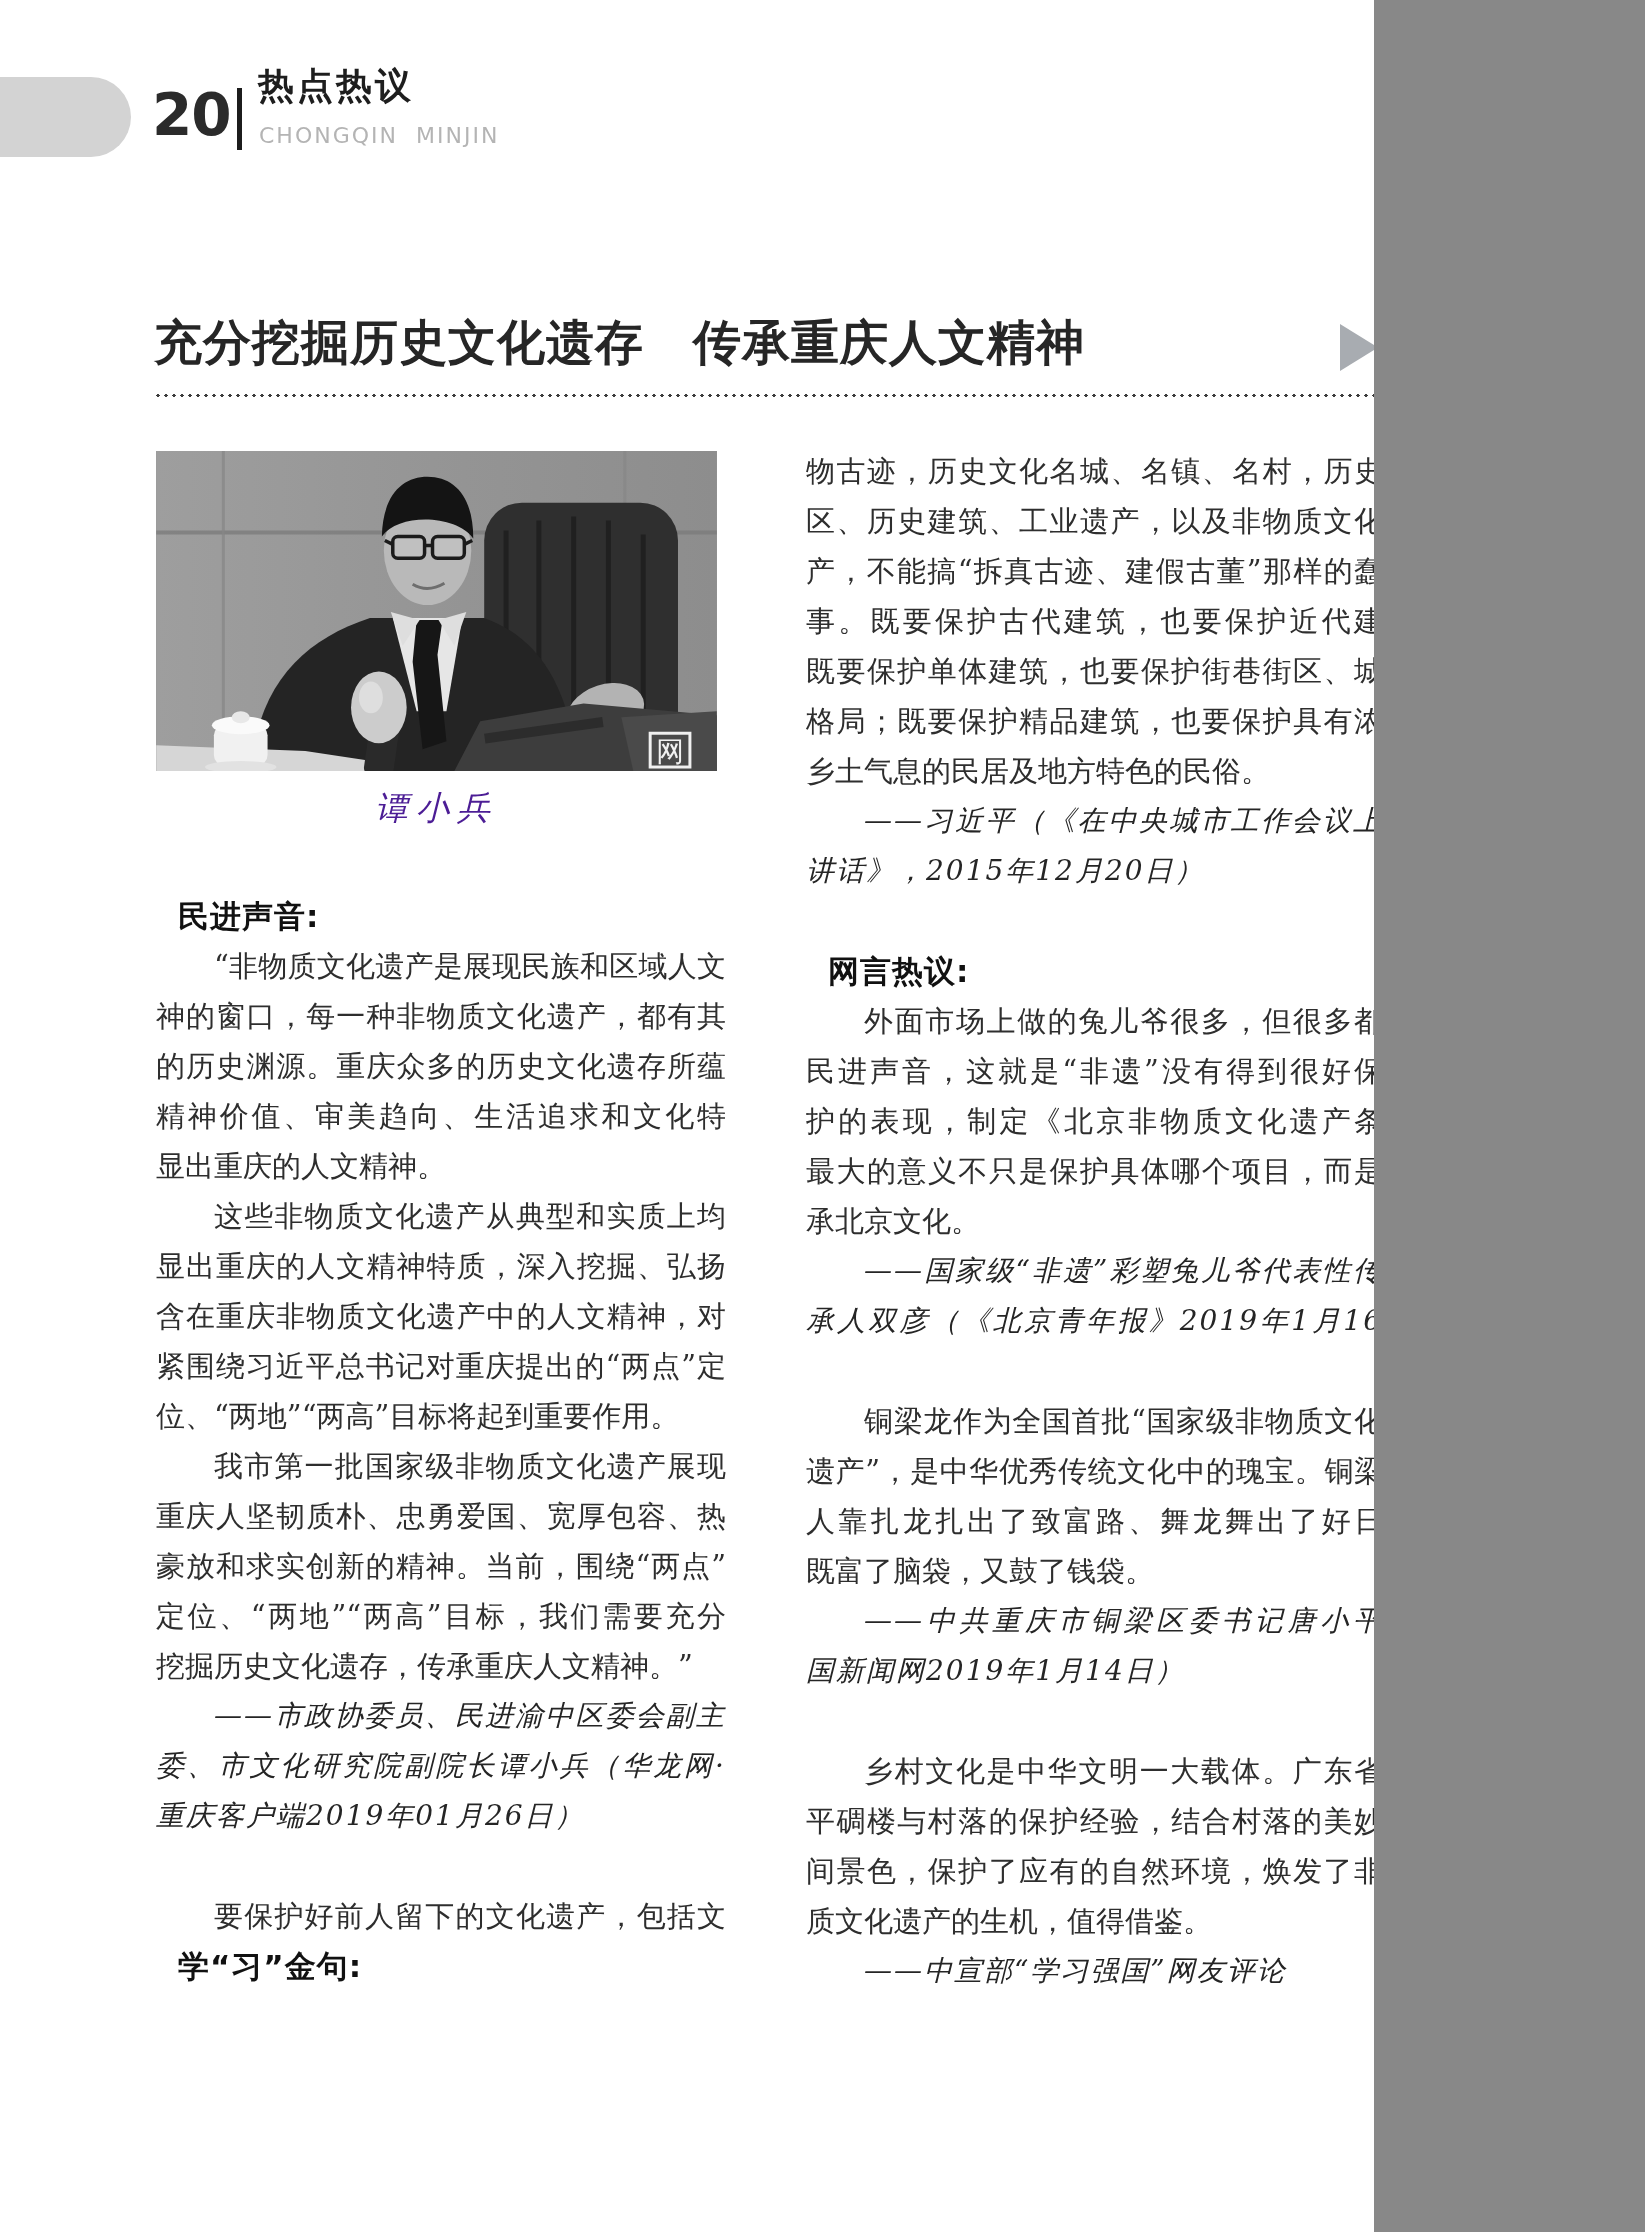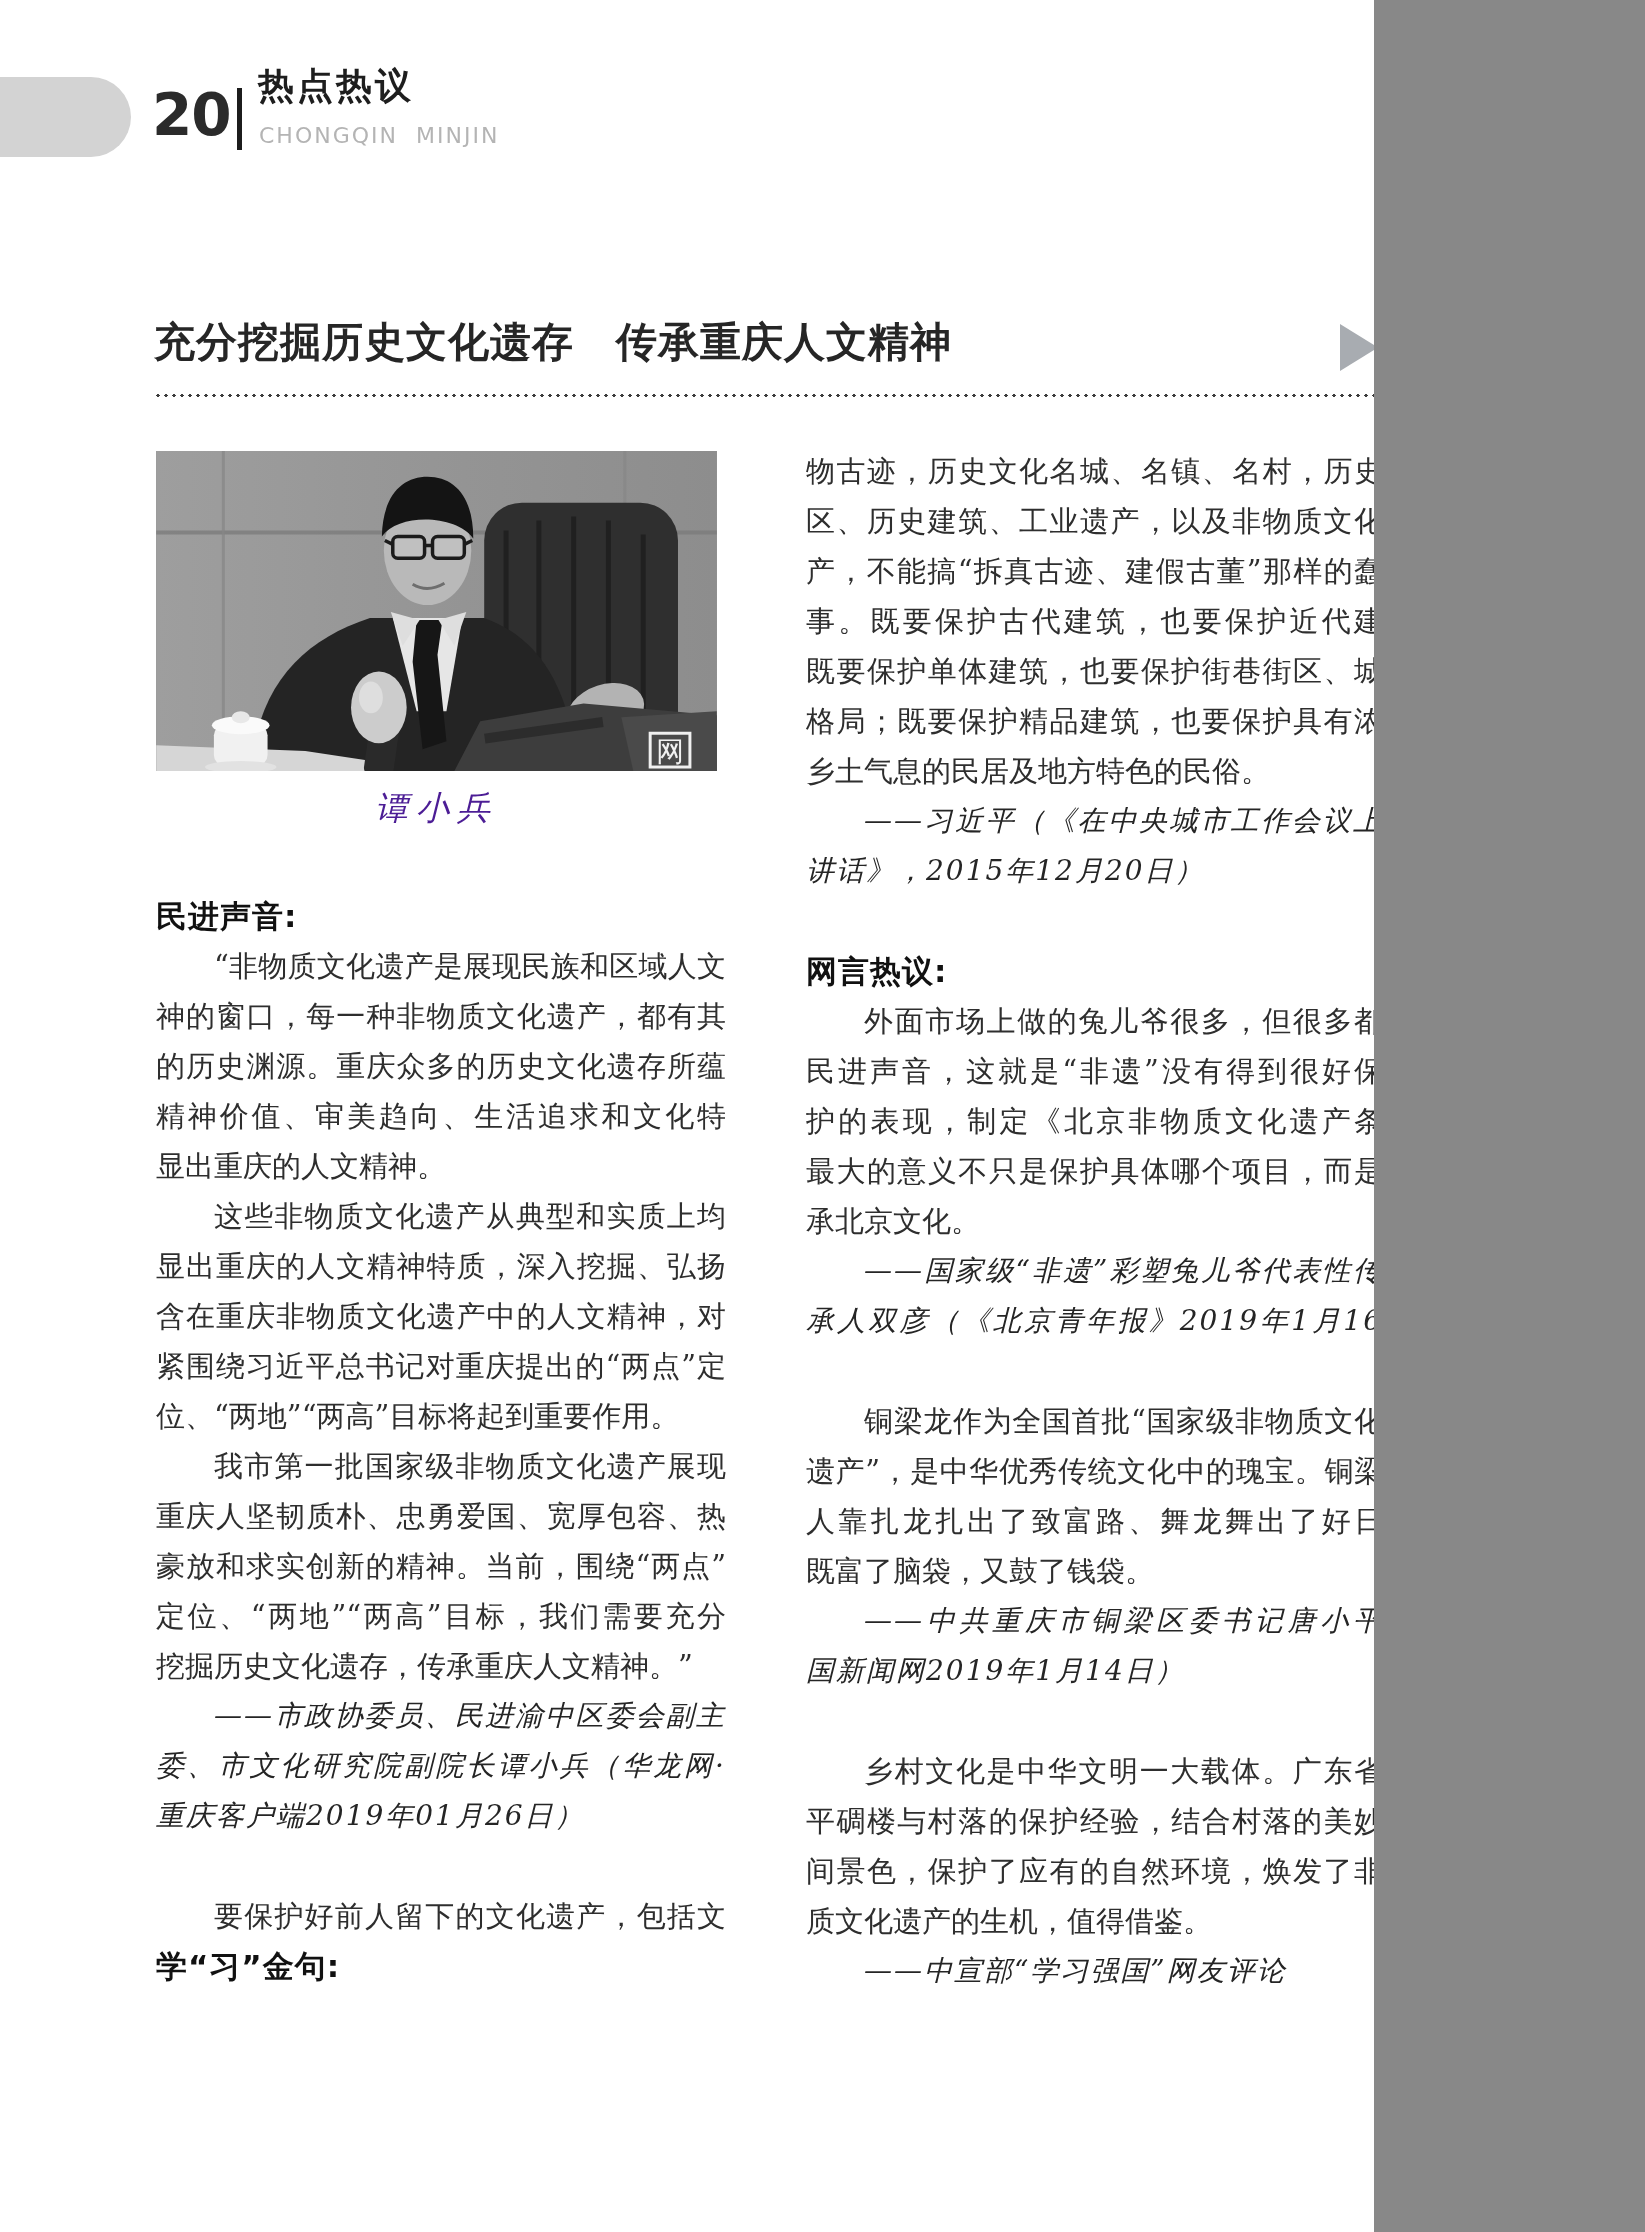--- a/index.html
+++ b/index.html
@@ -16,7 +16,7 @@
           font-size:22px;line-height:22px;color:#b4b4b4;letter-spacing:2px;word-spacing:9px;}
   
   .title{position:absolute;left:154px;top:316px;width:1095px;font-family:"DejaVu Sans","Liberation Sans",sans-serif;
-         font-size:41px;line-height:52px;font-weight:bold;color:#262626;letter-spacing:1px;white-space:nowrap;}
+         font-size:48px;line-height:52px;font-weight:bold;color:#262626;letter-spacing:1px;white-space:nowrap;}
   .arrow{position:absolute;left:1340px;top:324px;width:38px;height:47px;}
   .dotrule{position:absolute;left:154px;top:393px;width:1228px;height:5px;
            background-image:radial-gradient(circle,#3c3c3c 1.6px,transparent 1.8px);

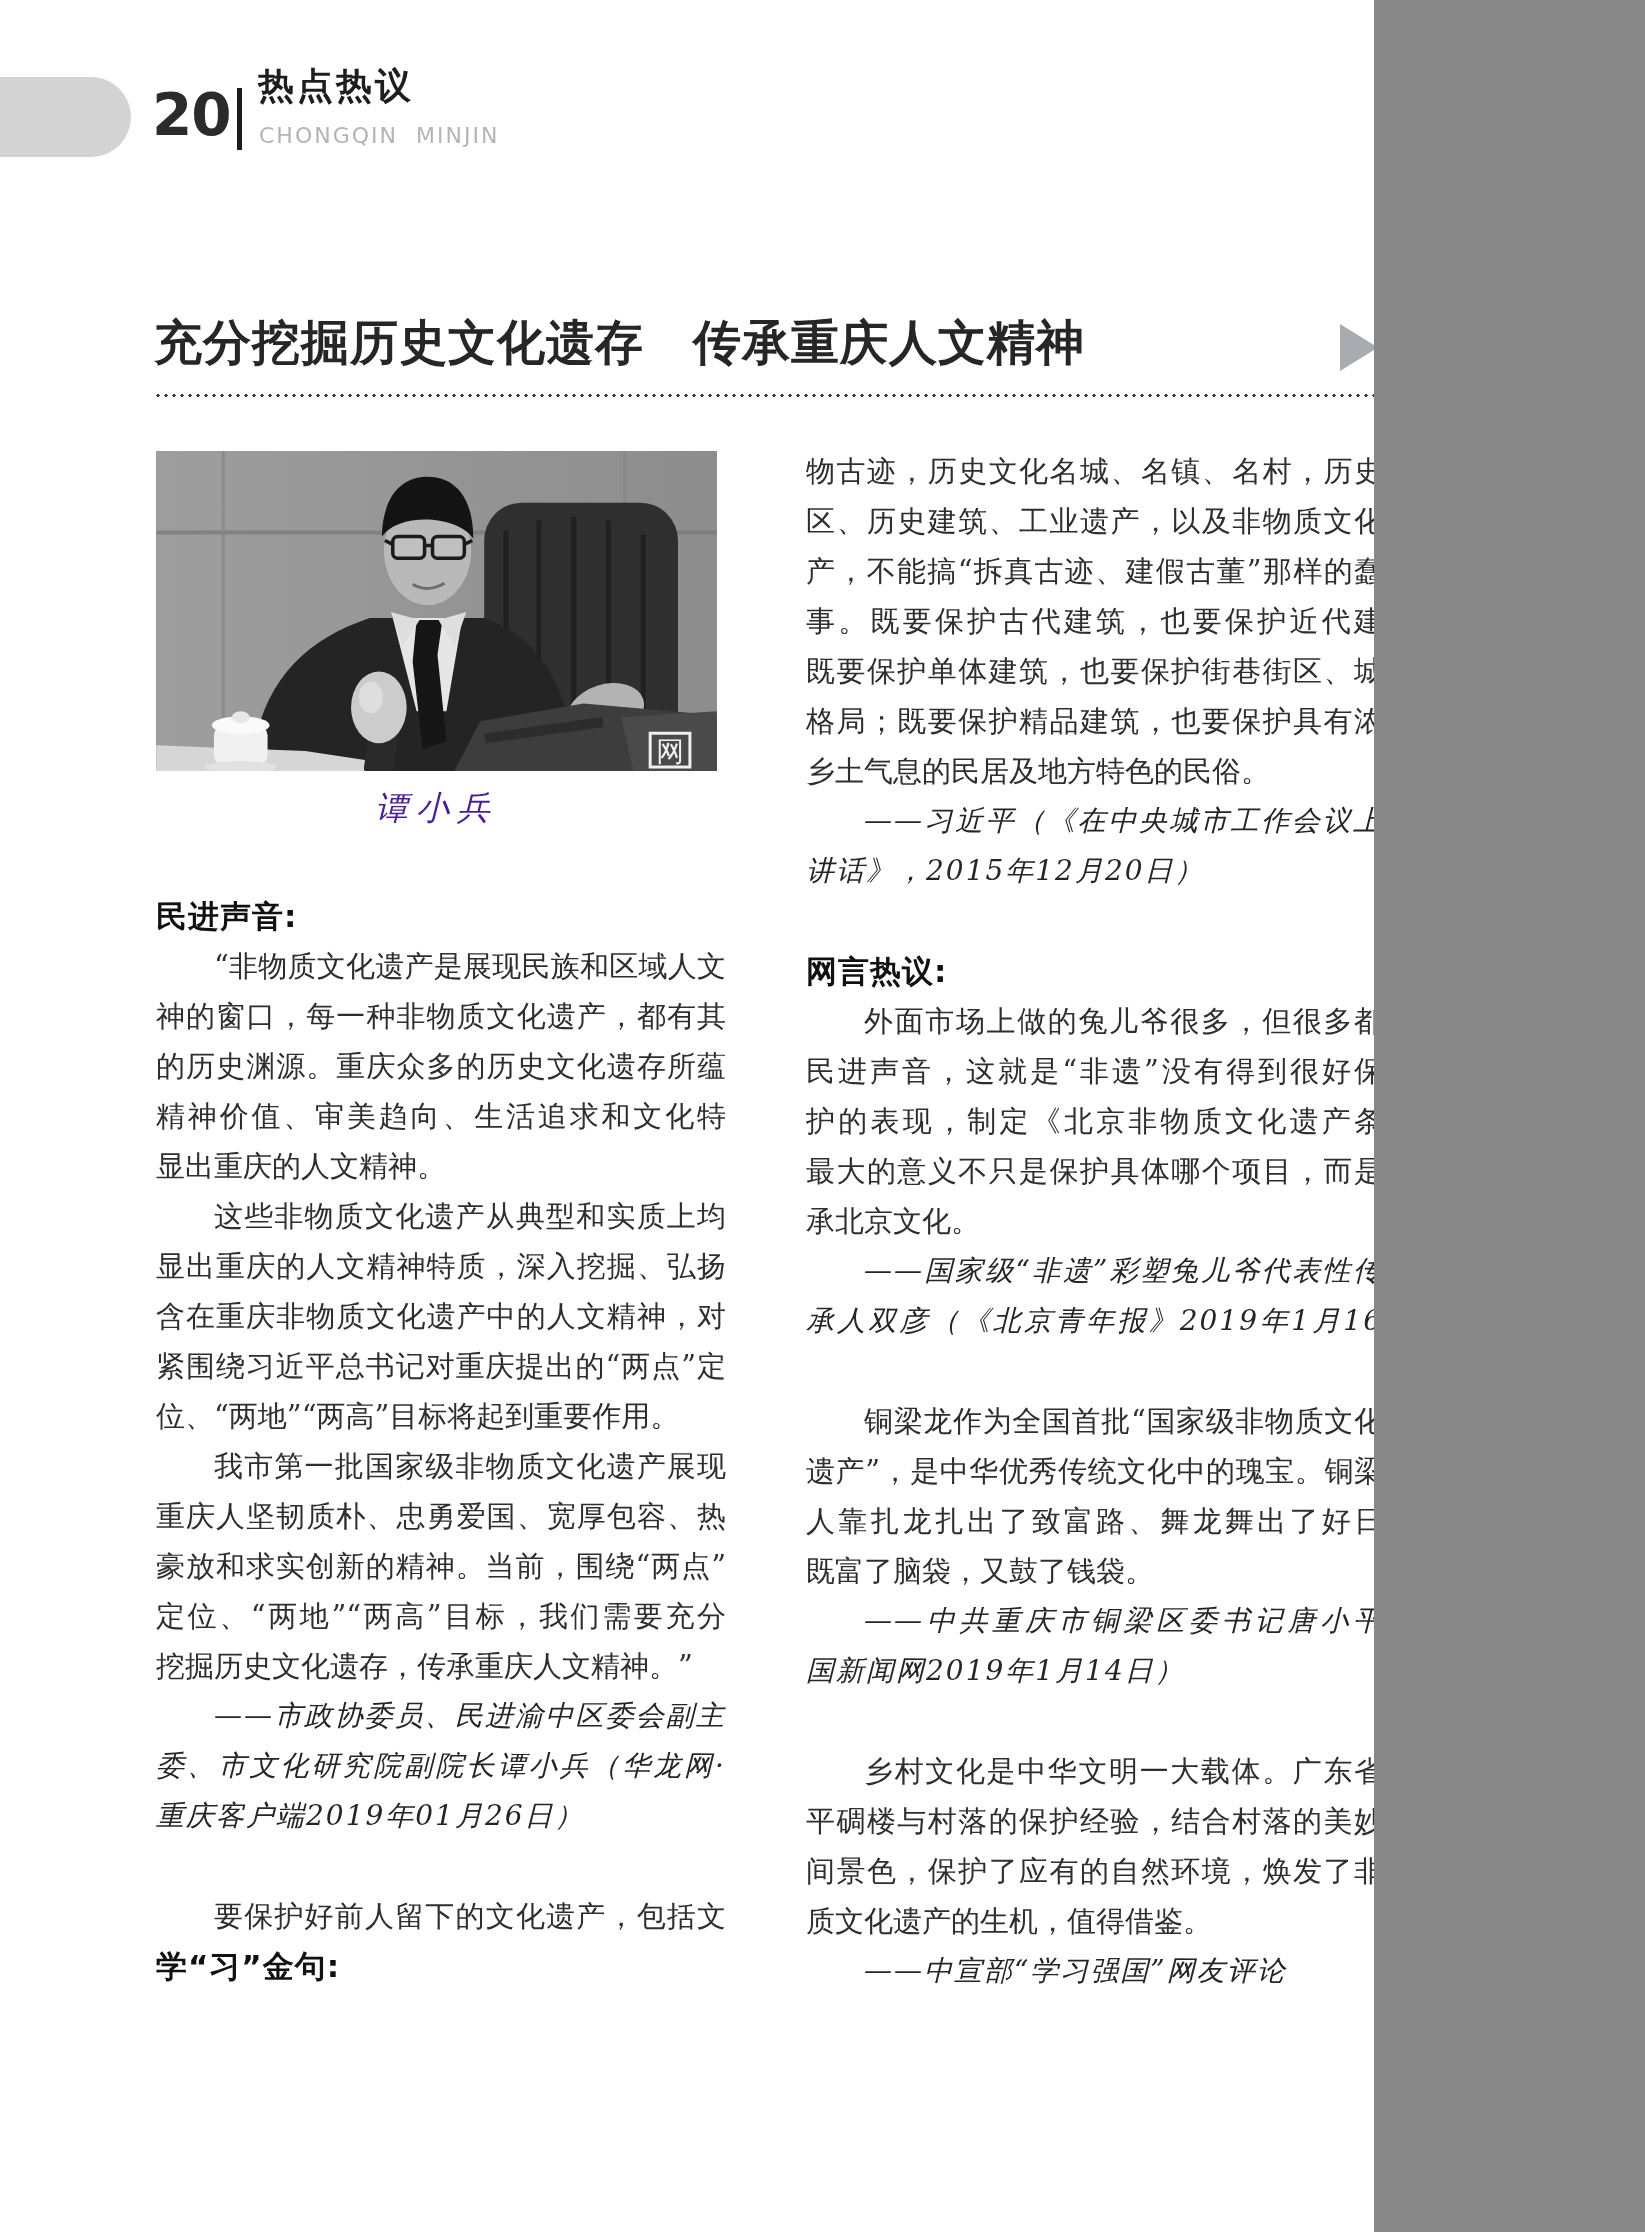--- a/index.html
+++ b/index.html
@@ -35,7 +35,7 @@
   .ln.jst{text-align:justify;text-align-last:justify;}
   .ln.ind{text-indent:58px;}
   .blk-heading .ln{font-family:"DejaVu Sans","Liberation Sans",sans-serif;font-weight:bold;
-                   color:#111;font-size:31px;letter-spacing:1px;text-align:left;}
+                   color:#111;font-size:31px;letter-spacing:1px;text-align:left;margin-left:22px;}
   .blk-para .ln{font-size:29px;}
   .blk-attr .ln{font-size:28px;letter-spacing:2px;font-style:italic;color:#252525;}
 </style>

